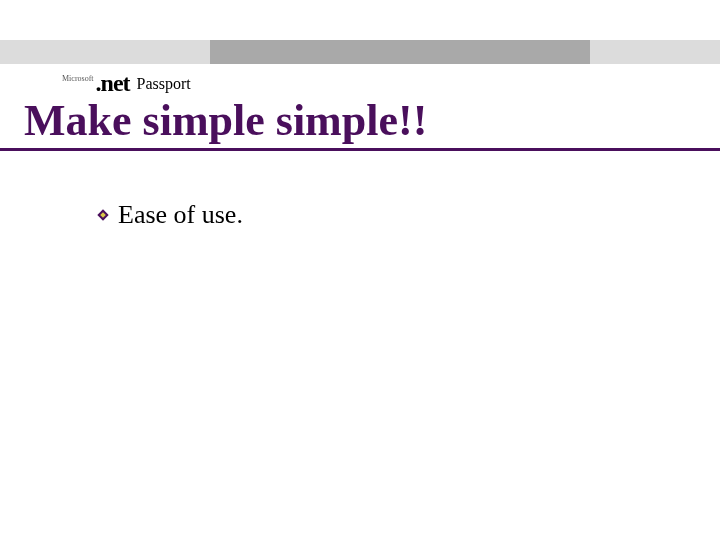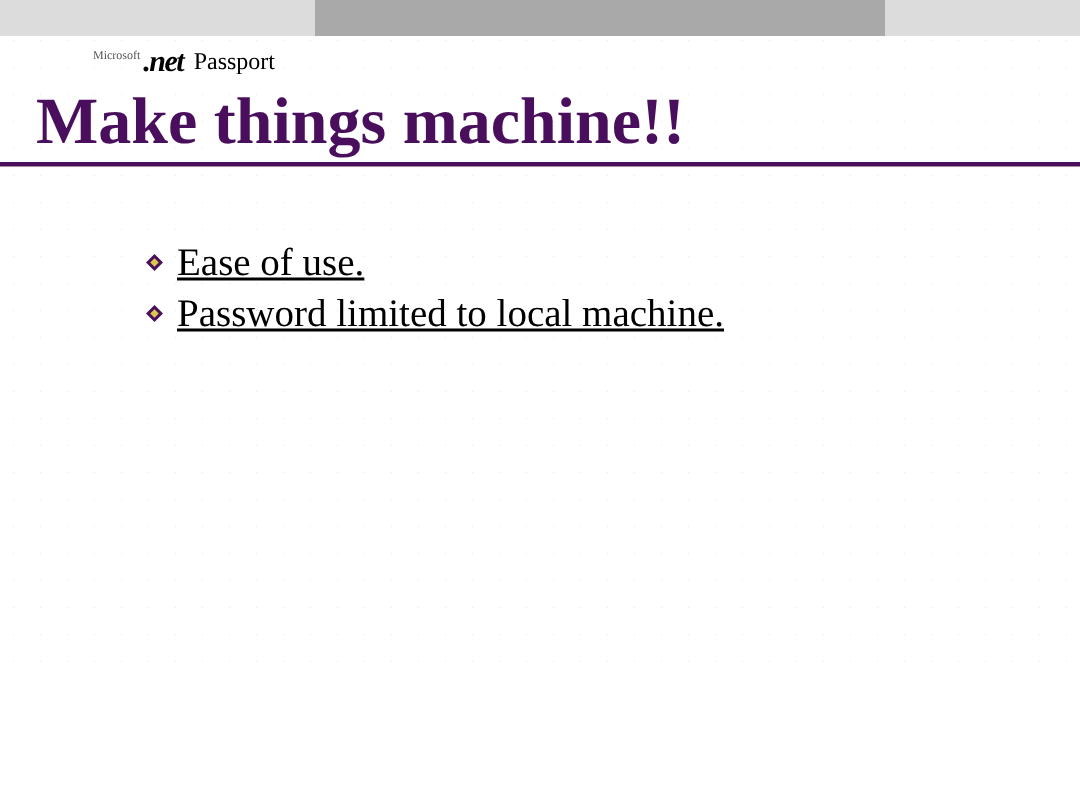--- a/index.html
+++ b/index.html
@@ -21,6 +21,7 @@
       radial-gradient(circle, rgba(0,0,0,0.10) 0.6px, transparent 0.6px);
     background-size: 18px 18px;
     background-position: 0 0;
+    margin-top: 40px;
   }
   
   .top-bar-light {

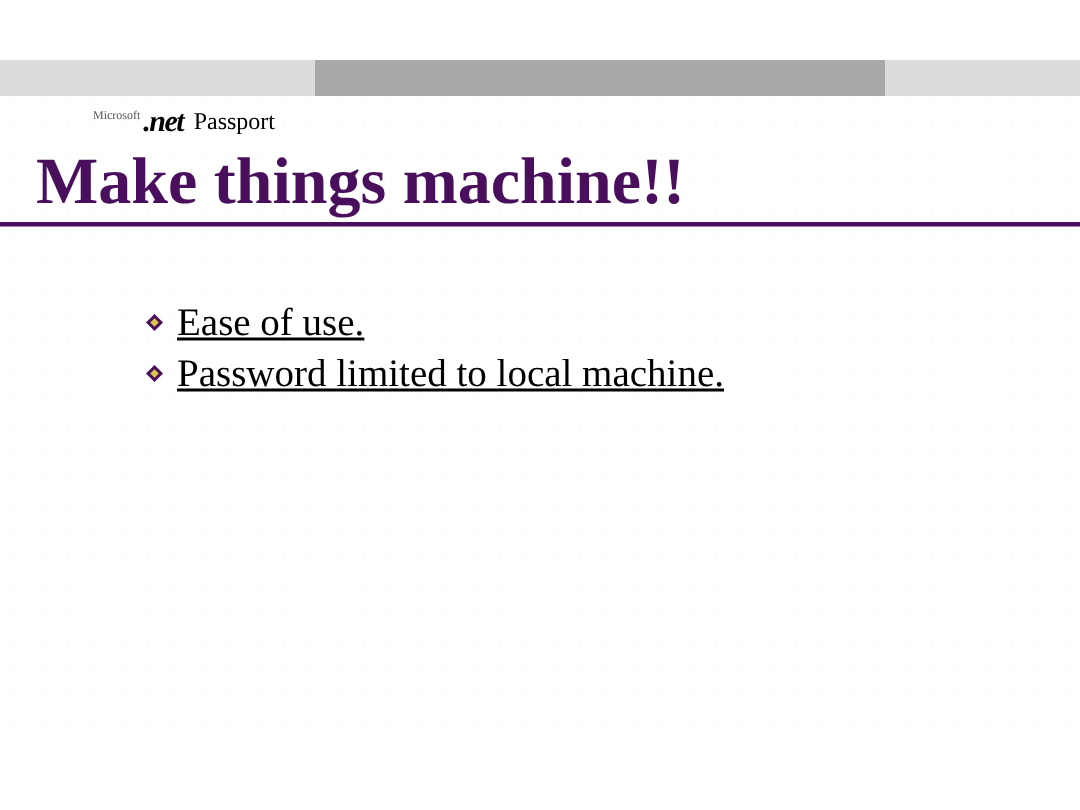--- a/index.html
+++ b/index.html
@@ -55,10 +55,9 @@
   }
   .logo-dotnet {
     font-weight: 900;
-    font-size: 20px;
+    font-size: 24px;
     color: #000;
     letter-spacing: -1px;
-    font-style: italic;
   }
   .logo-passport {
     font-size: 16px;

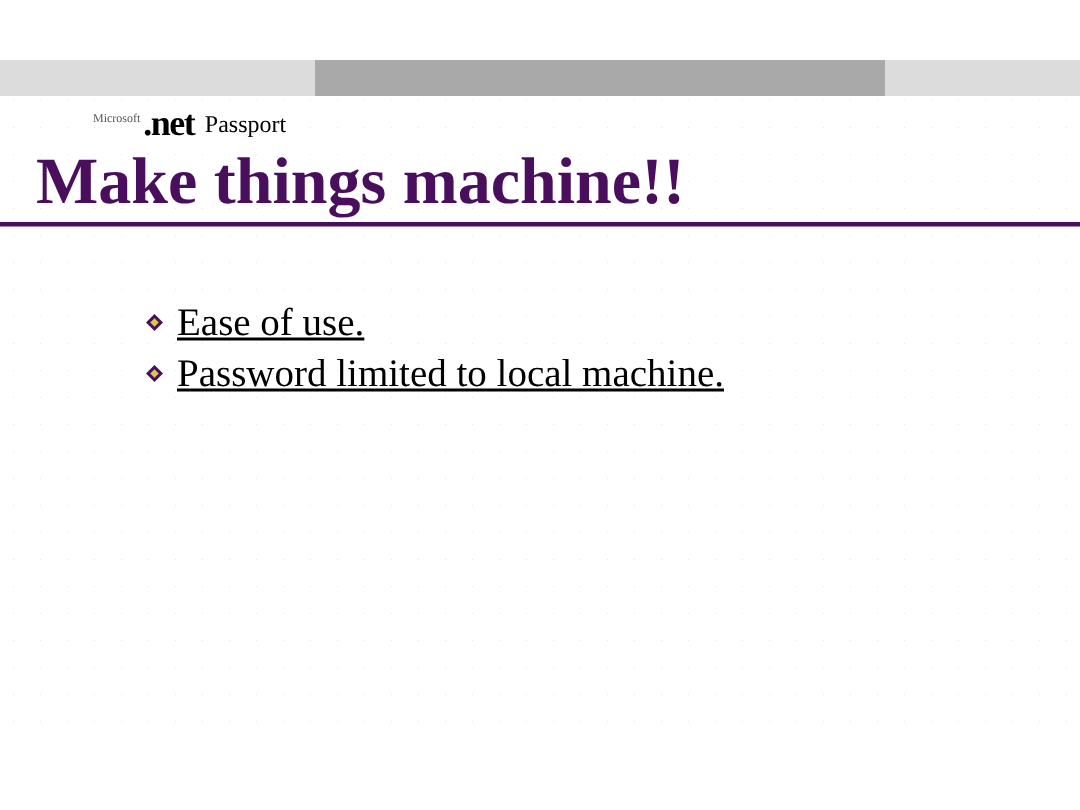--- a/index.html
+++ b/index.html
@@ -118,7 +118,7 @@
     <span class="logo-passport">Passport</span>
   </div>
 
-  <div class="title">Make things machine!!</div>
+  <div class="title">Make simple simple!!</div>
   <div class="title-underline"></div>
 
   <div class="bullets">

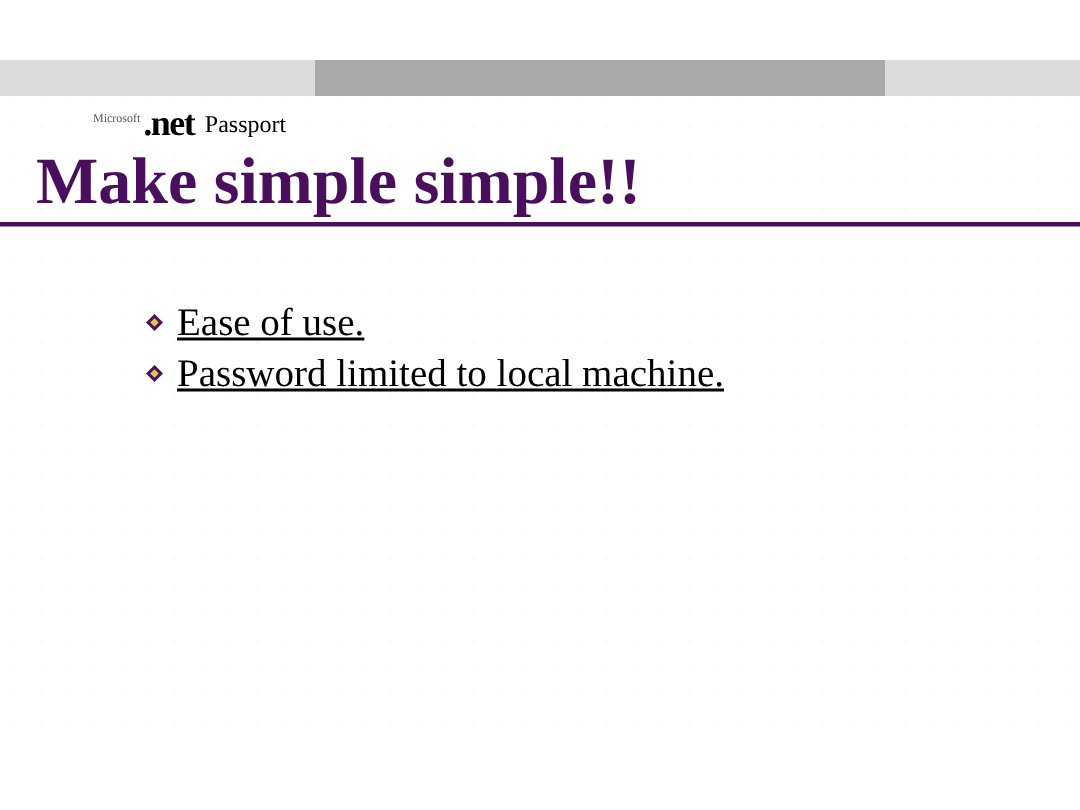--- a/index.html
+++ b/index.html
@@ -87,7 +87,6 @@
     position: absolute;
     top: 158px;
     left: 96px;
-    text-decoration: underline;
   }
   .bullet-row {
     display: flex;

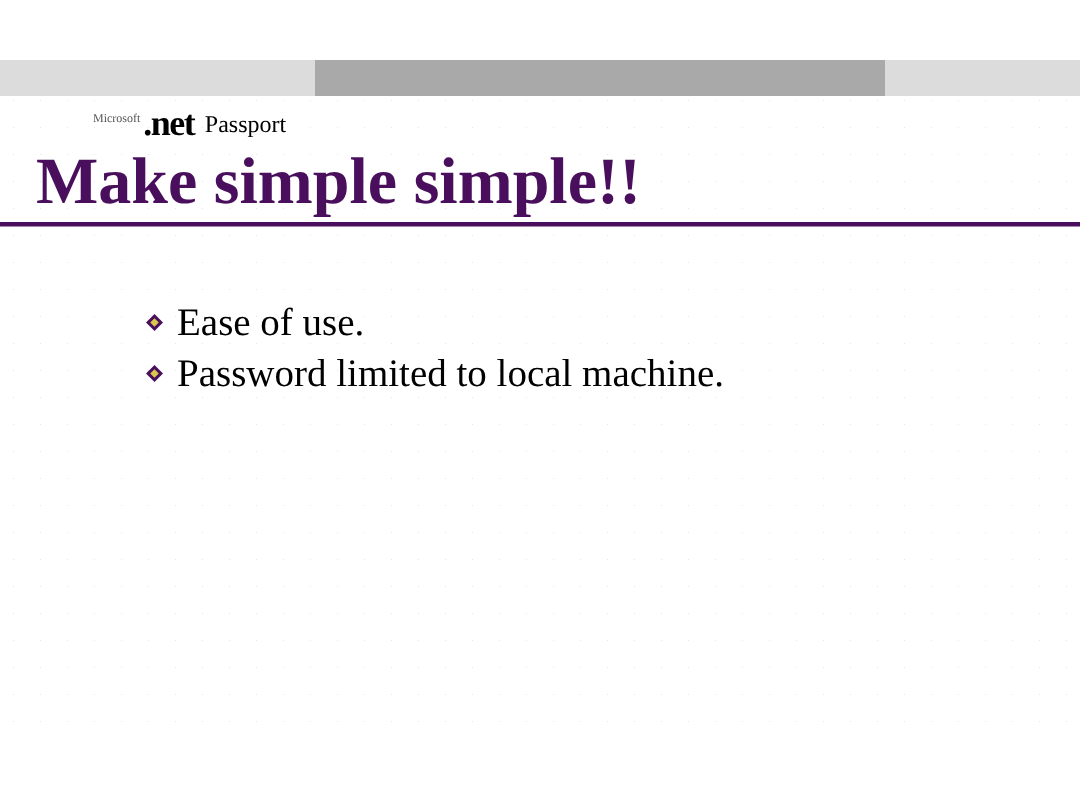--- a/index.html
+++ b/index.html
@@ -130,15 +130,6 @@
       </span>
       <span>Ease of use.</span>
     </div>
-    <div class="bullet-row">
-      <span class="bullet-icon">
-        <svg viewBox="0 0 14 14" width="14" height="14">
-          <rect x="3" y="3" width="8" height="8" transform="rotate(45 7 7)" fill="#4a0f5c"></rect>
-          <rect x="5" y="5" width="4" height="4" transform="rotate(45 7 7)" fill="#d9c84a"></rect>
-        </svg>
-      </span>
-      <span>Password limited to local machine.</span>
-    </div>
   </div>
 
 </div>

